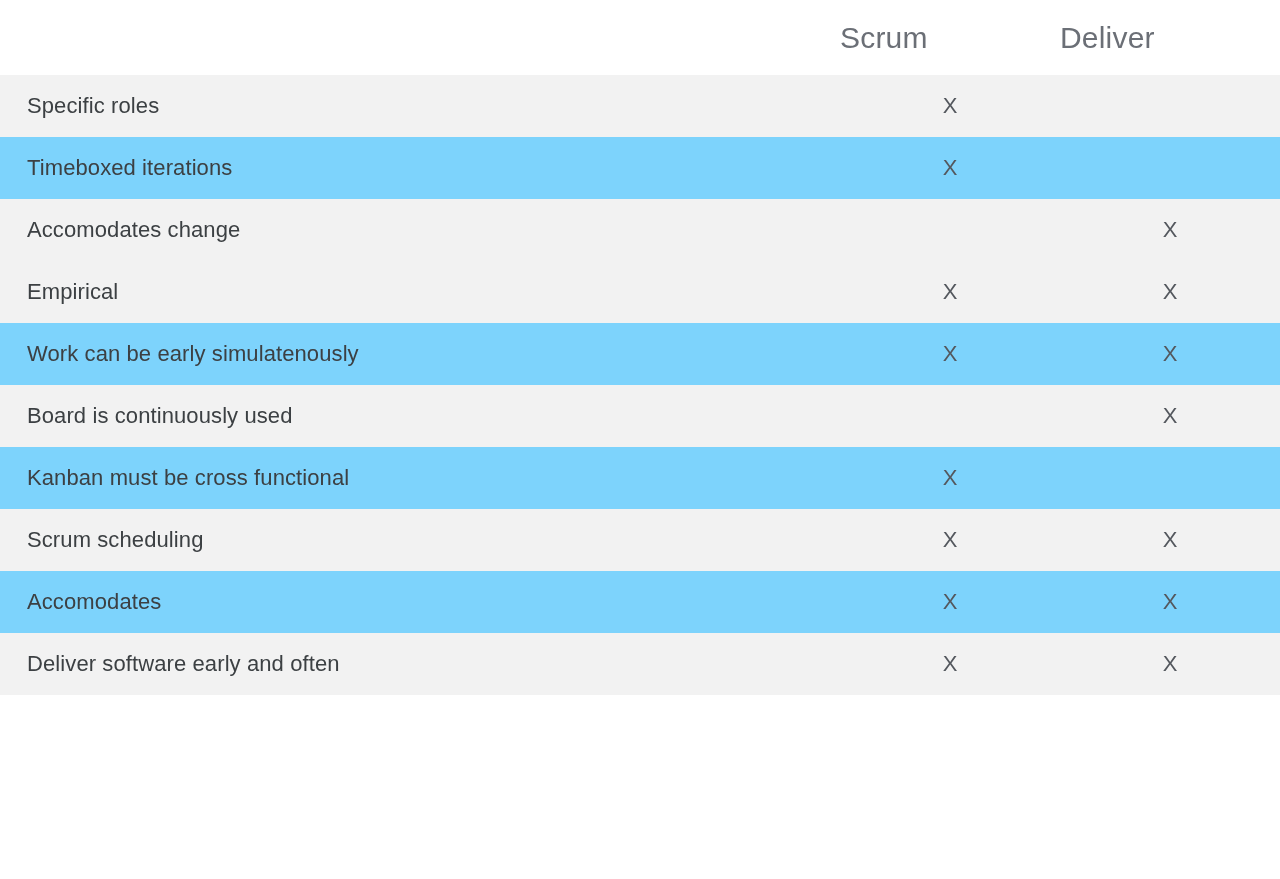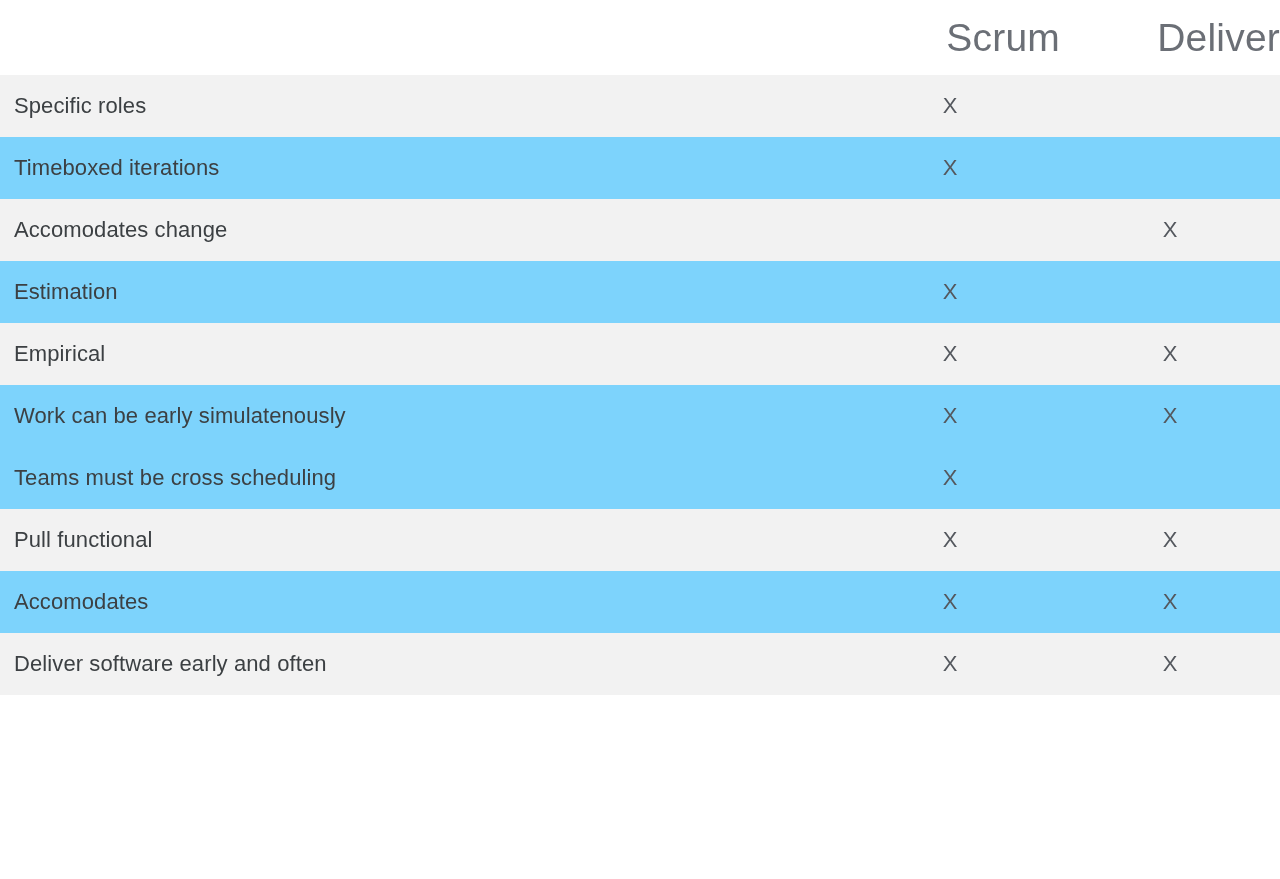--- a/index.html
+++ b/index.html
@@ -38,10 +38,10 @@
   }
 
   th.header-mark {
-    font-size: 39px;
+    font-size: 30px;
     color: #6b6f76;
     letter-spacing: 0.2px;
-    text-align: right;
+    text-align: left;
   }
 
   tbody tr {

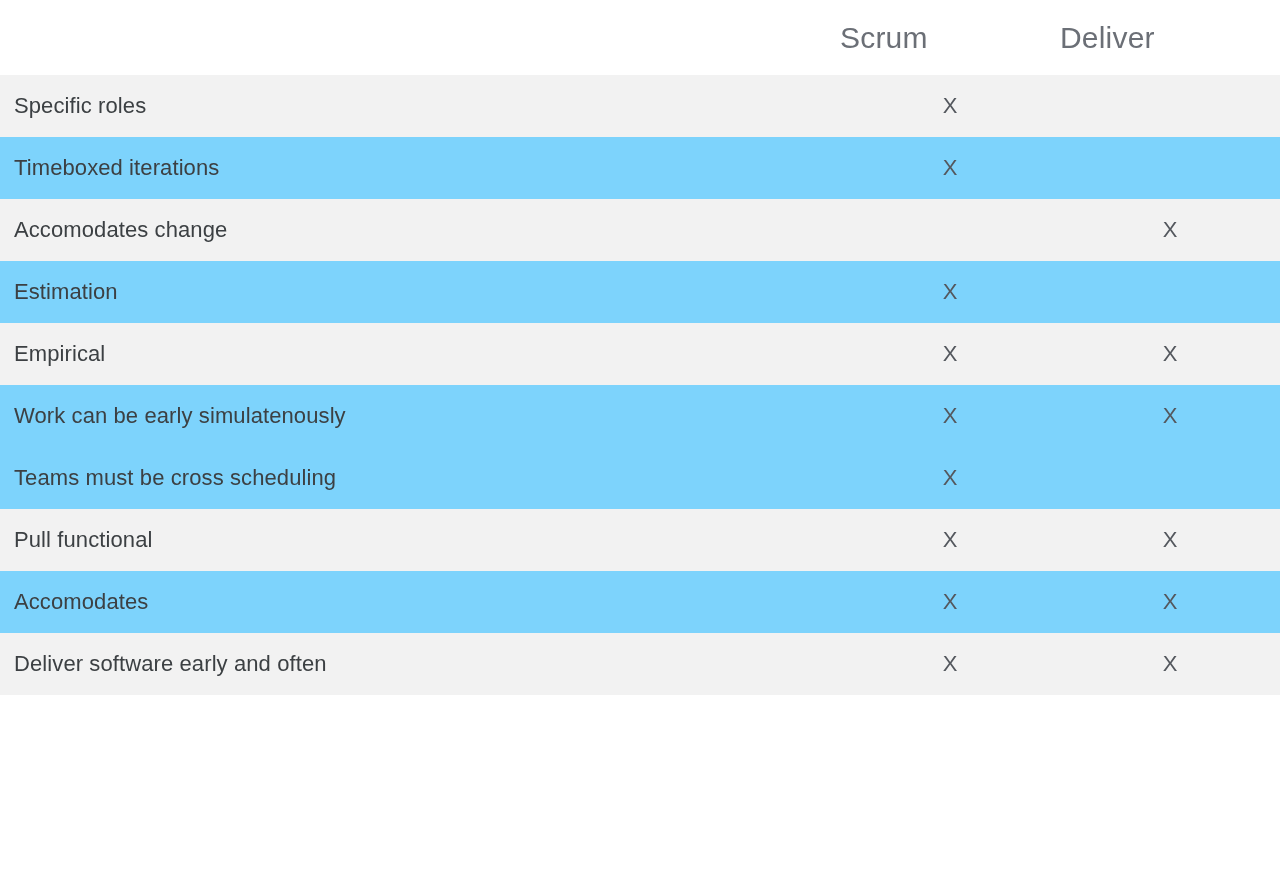--- a/index.html
+++ b/index.html
@@ -63,7 +63,7 @@
   }
 
   td.feature-cell {
-    padding-left: 14px;
+    padding-left: 27px;
     font-size: 22px;
     color: #3c4043;
     letter-spacing: 0.1px;

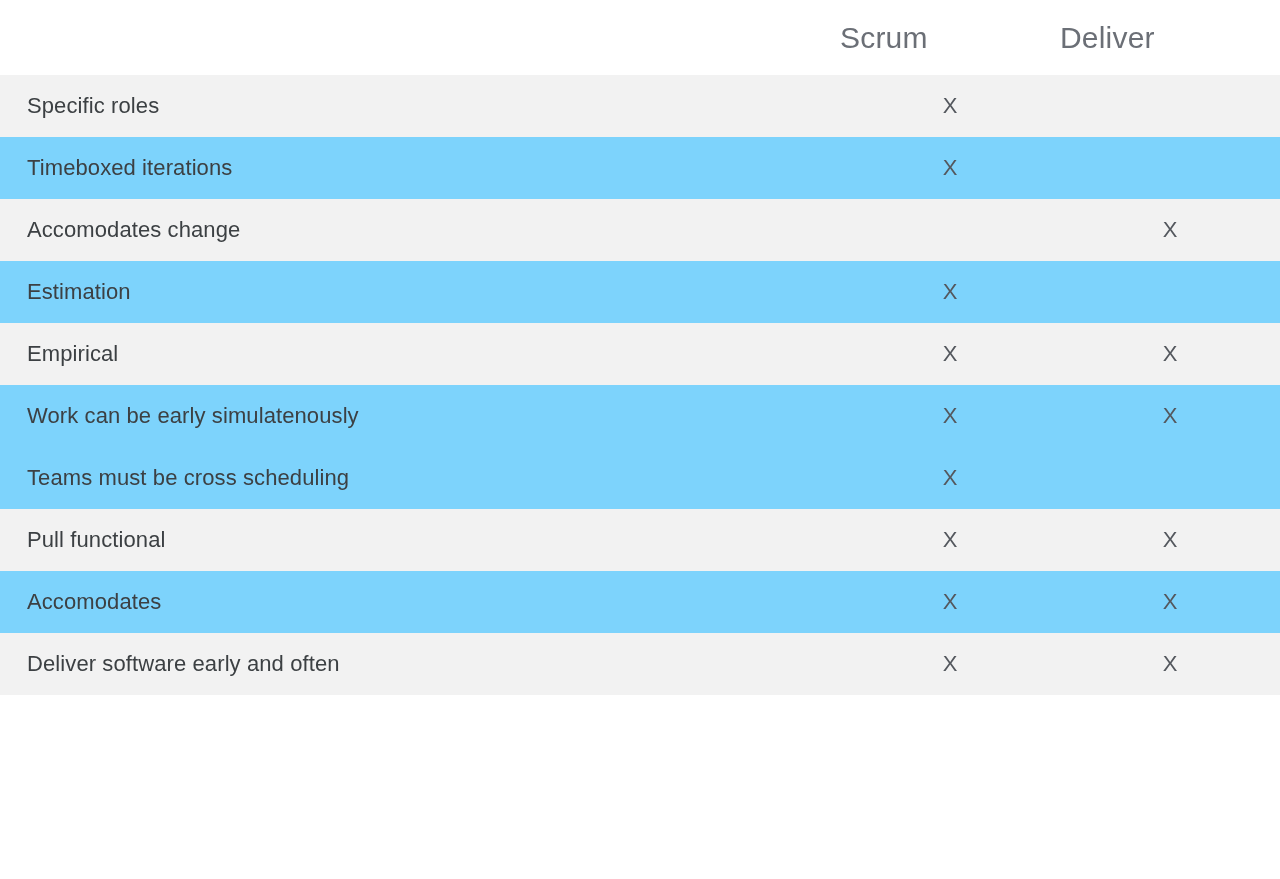--- a/index.html
+++ b/index.html
@@ -117,11 +117,6 @@
         <td class="mark-cell"><span class="mark empty"></span></td>
         <td class="mark-cell"><span class="mark">X</span></td>
       </tr>
-      <tr class="plain">
-        <td class="feature-cell">Estimation</td>
-        <td class="mark-cell"><span class="mark">X</span></td>
-        <td class="mark-cell"><span class="mark empty"></span></td>
-      </tr>
       <tr class="striped">
         <td class="feature-cell">Empirical</td>
         <td class="mark-cell"><span class="mark">X</span></td>

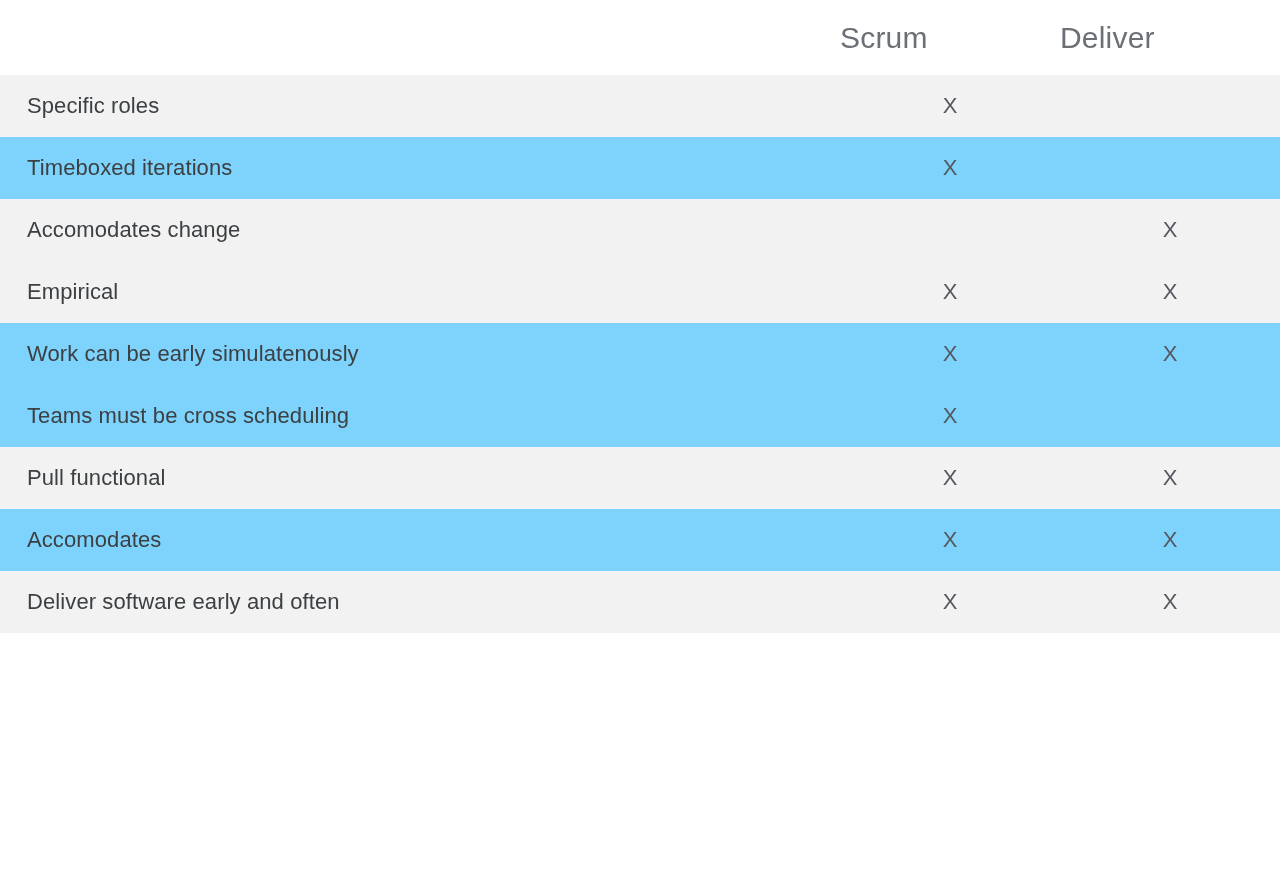--- a/index.html
+++ b/index.html
@@ -127,6 +127,11 @@
         <td class="mark-cell"><span class="mark">X</span></td>
         <td class="mark-cell"><span class="mark">X</span></td>
       </tr>
+      <tr class="striped">
+        <td class="feature-cell">Board is continuously used</td>
+        <td class="mark-cell"><span class="mark empty"></span></td>
+        <td class="mark-cell"><span class="mark">X</span></td>
+      </tr>
       <tr class="plain">
         <td class="feature-cell">Teams must be cross scheduling</td>
         <td class="mark-cell"><span class="mark">X</span></td>

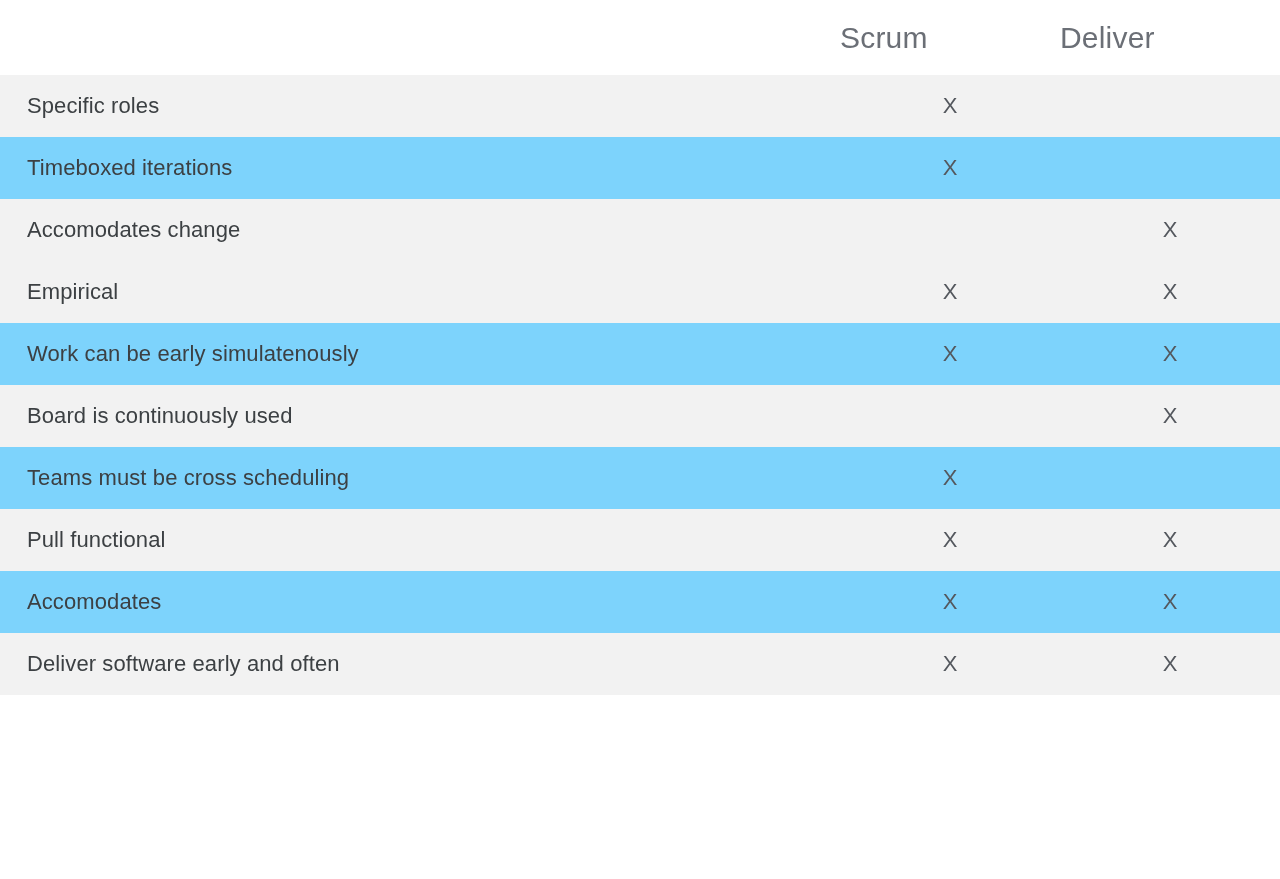--- a/index.html
+++ b/index.html
@@ -133,7 +133,7 @@
         <td class="mark-cell"><span class="mark">X</span></td>
       </tr>
       <tr class="plain">
-        <td class="feature-cell">Teams must be cross scheduling</td>
+        <td class="feature-cell">Kanban must be cross functional</td>
         <td class="mark-cell"><span class="mark">X</span></td>
         <td class="mark-cell"><span class="mark empty"></span></td>
       </tr>

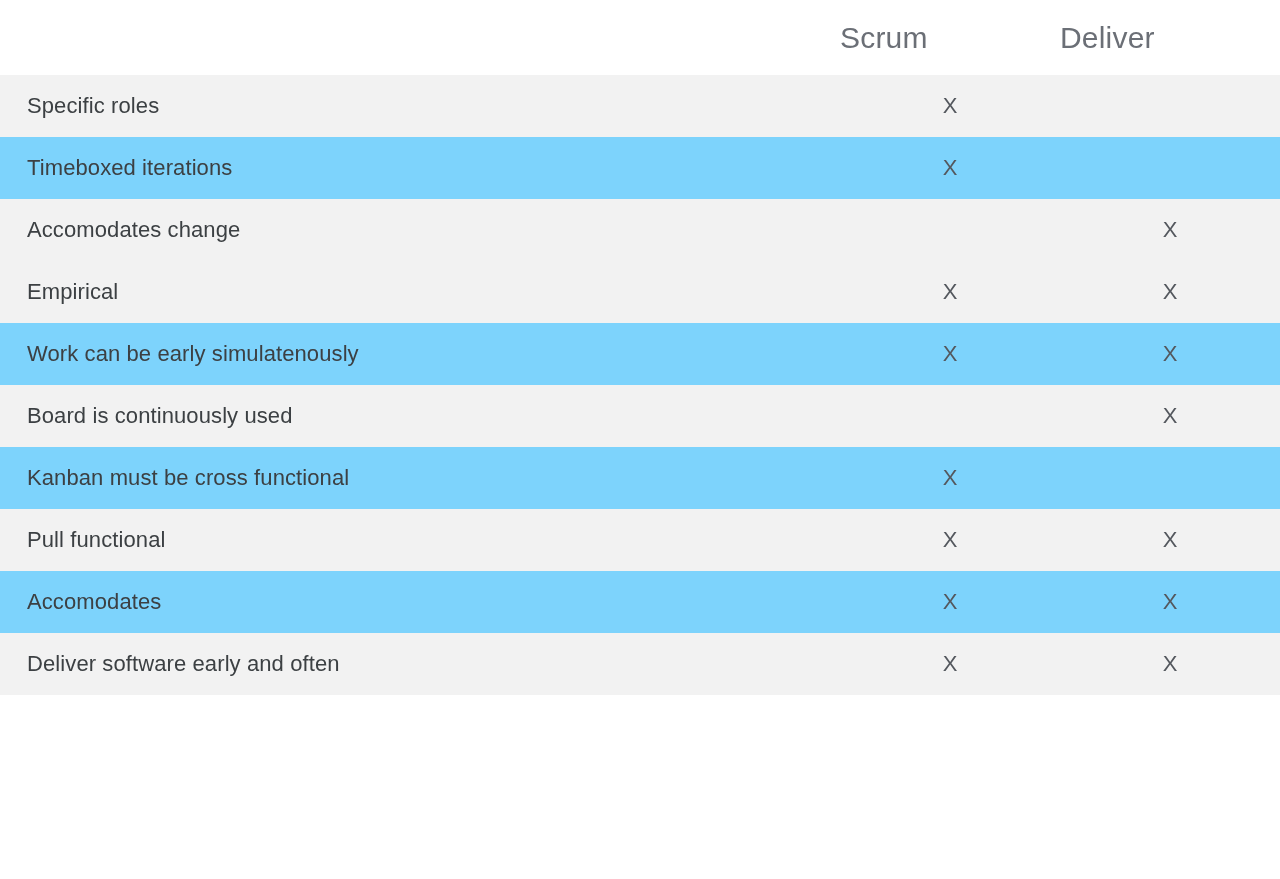--- a/index.html
+++ b/index.html
@@ -138,7 +138,7 @@
         <td class="mark-cell"><span class="mark empty"></span></td>
       </tr>
       <tr class="striped">
-        <td class="feature-cell">Pull functional</td>
+        <td class="feature-cell">Scrum scheduling</td>
         <td class="mark-cell"><span class="mark">X</span></td>
         <td class="mark-cell"><span class="mark">X</span></td>
       </tr>

